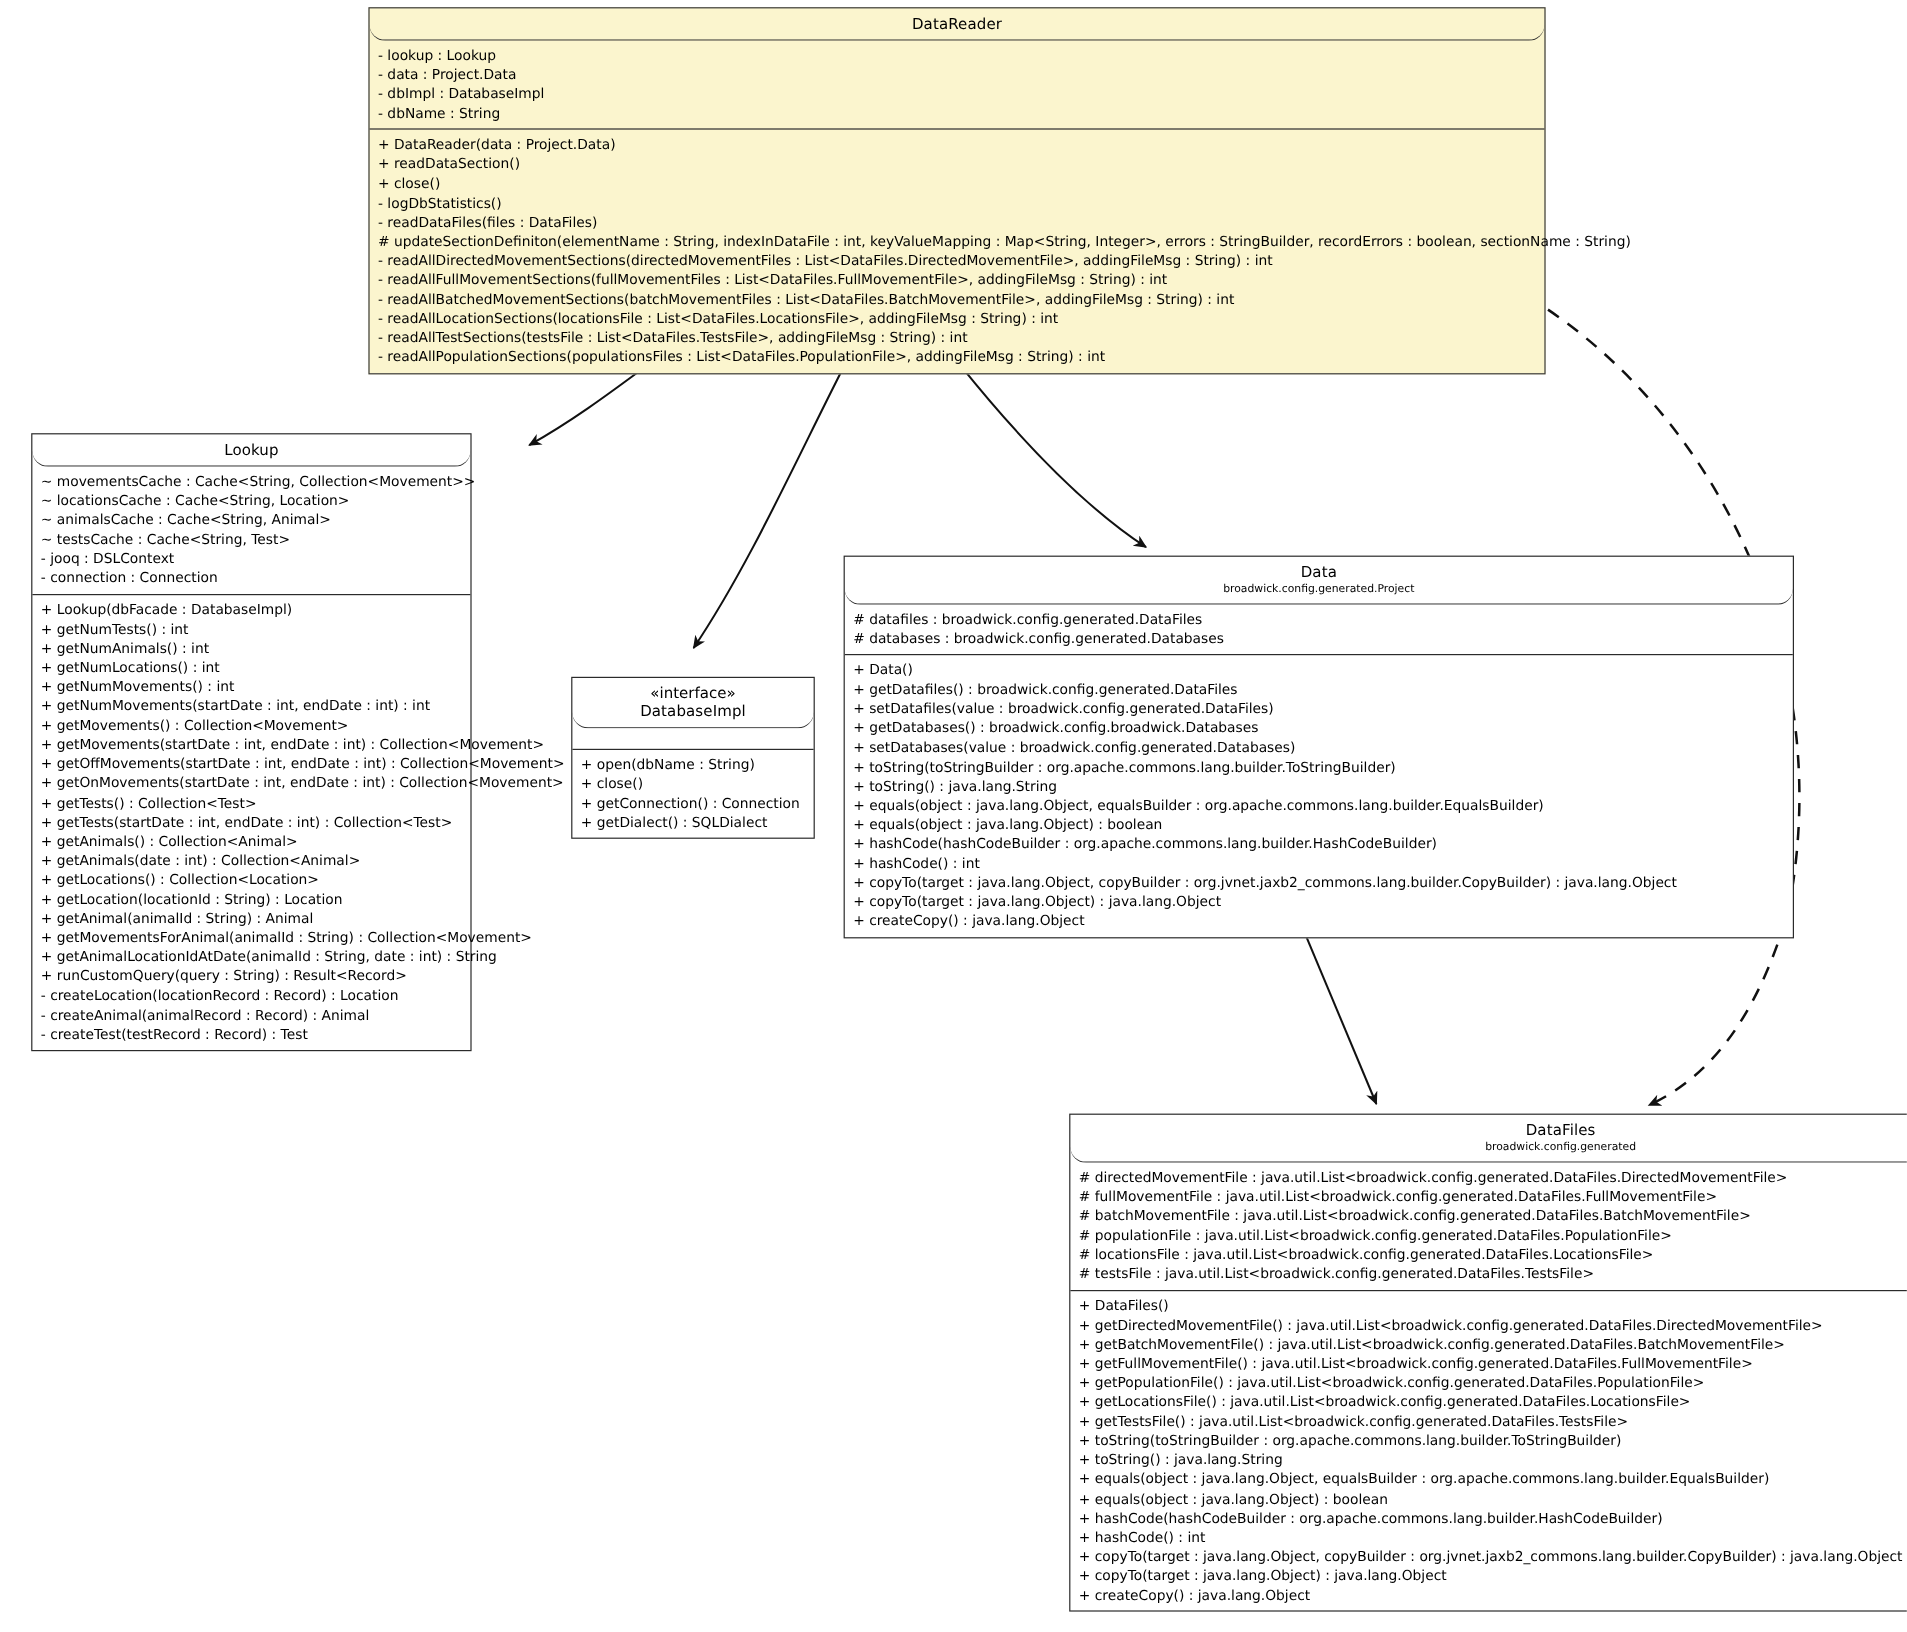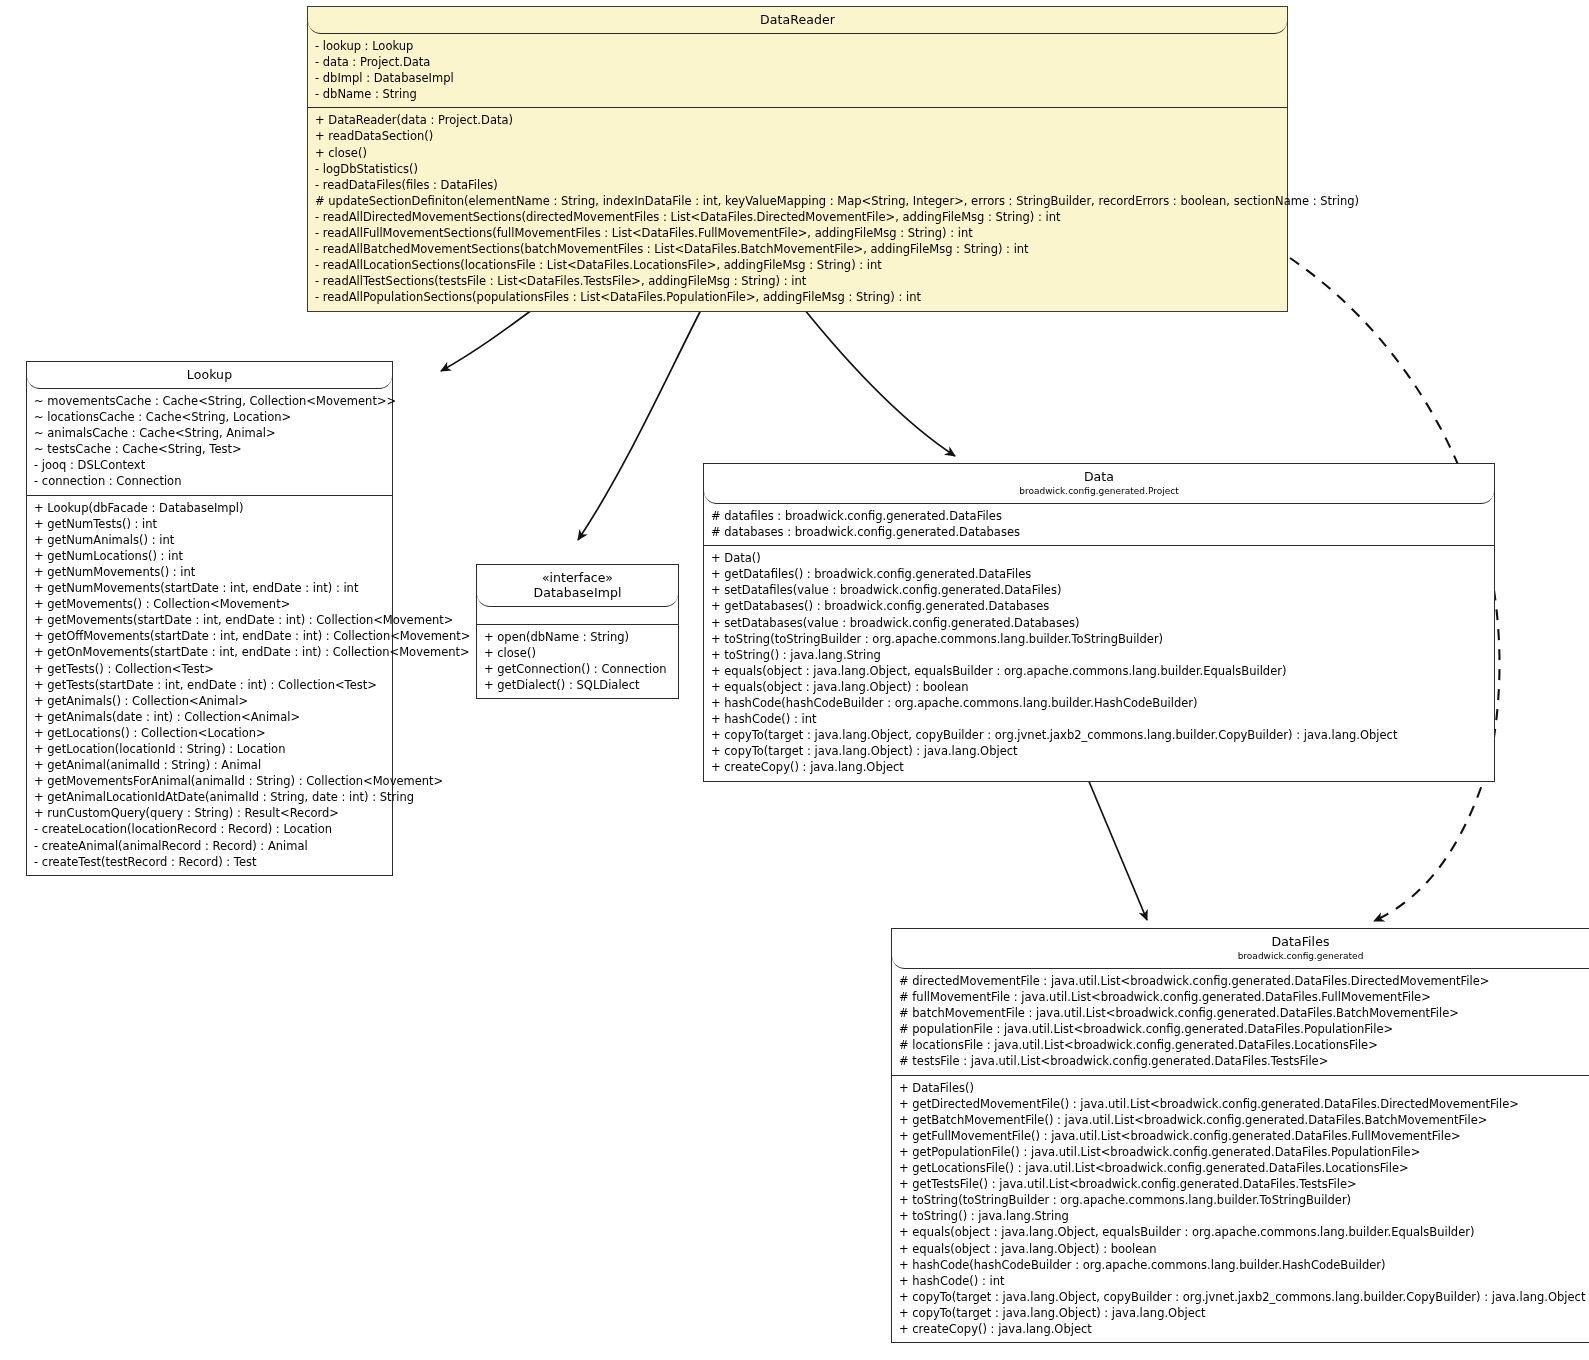--- a/index.html
+++ b/index.html
@@ -201,7 +201,7 @@
       <div class="member">+ Data()</div>
       <div class="member">+ getDatafiles() : broadwick.config.generated.DataFiles</div>
       <div class="member">+ setDatafiles(value : broadwick.config.generated.DataFiles)</div>
-      <div class="member">+ getDatabases() : broadwick.config.generated.Databases</div>
+      <div class="member">+ getDatabases() : broadwick.config.broadwick.Databases</div>
       <div class="member">+ setDatabases(value : broadwick.config.generated.Databases)</div>
       <div class="member">+ toString(toStringBuilder : org.apache.commons.lang.builder.ToStringBuilder)</div>
       <div class="member">+ toString() : java.lang.String</div>

